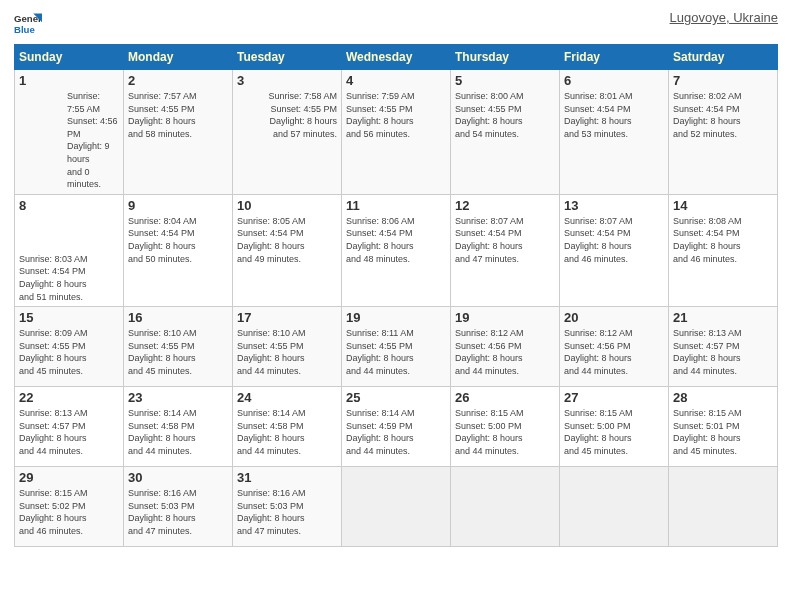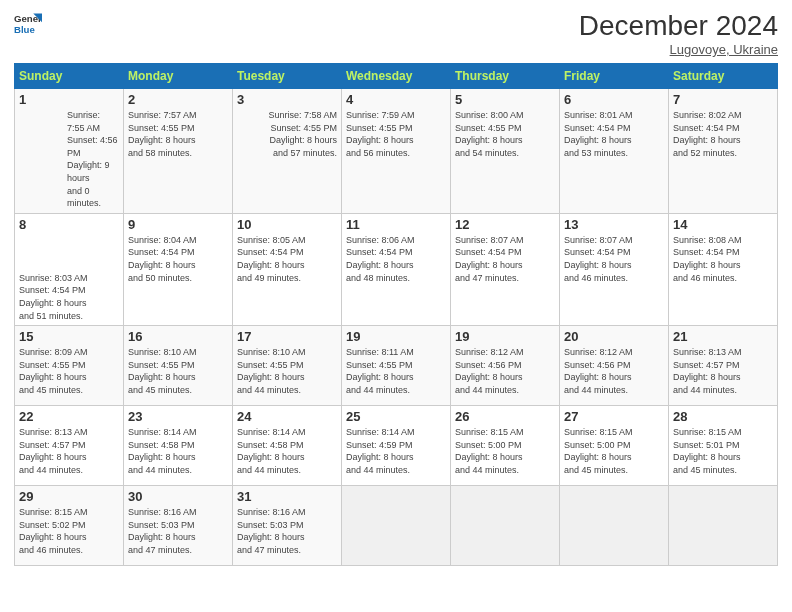--- a/index.html
+++ b/index.html
@@ -97,7 +97,6 @@
       </svg>
     </div>
     <div class="title-block">
-      <div class="month-title">December 2024</div>
       <div class="location">Lugovoye, Ukraine</div>
     </div>
   </div>

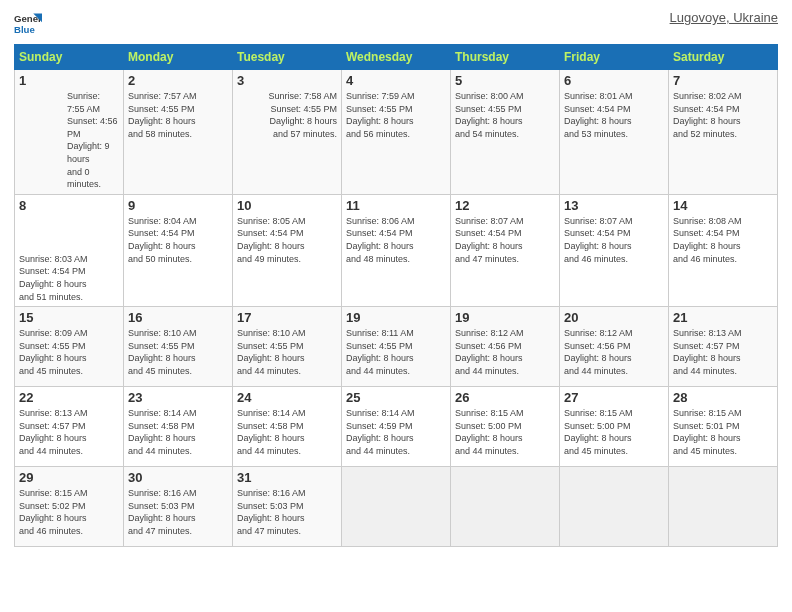--- a/index.html
+++ b/index.html
@@ -48,7 +48,7 @@
     }
     thead tr th {
       background: #1a6fb5;
-      color: #bef264;
+      color: #fef9c3;
       font-size: 12px;
       font-weight: bold;
       padding: 5px 4px;

